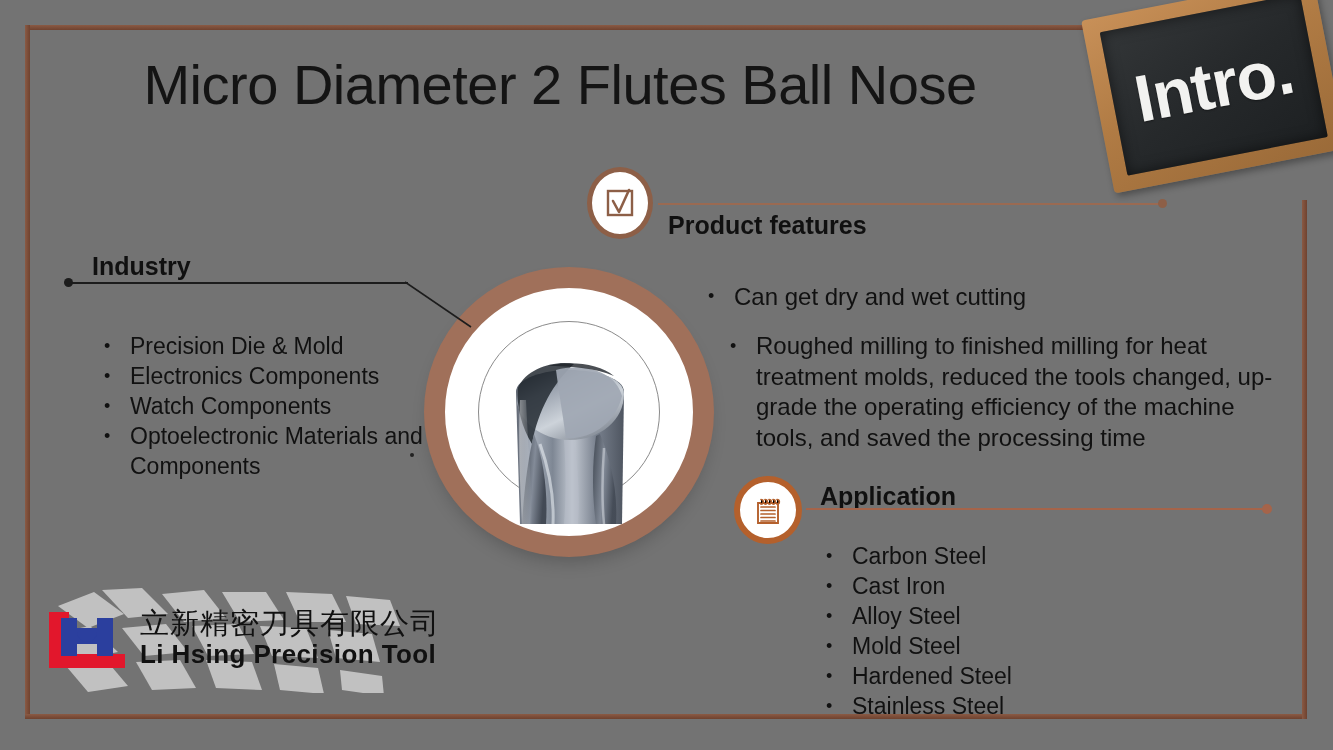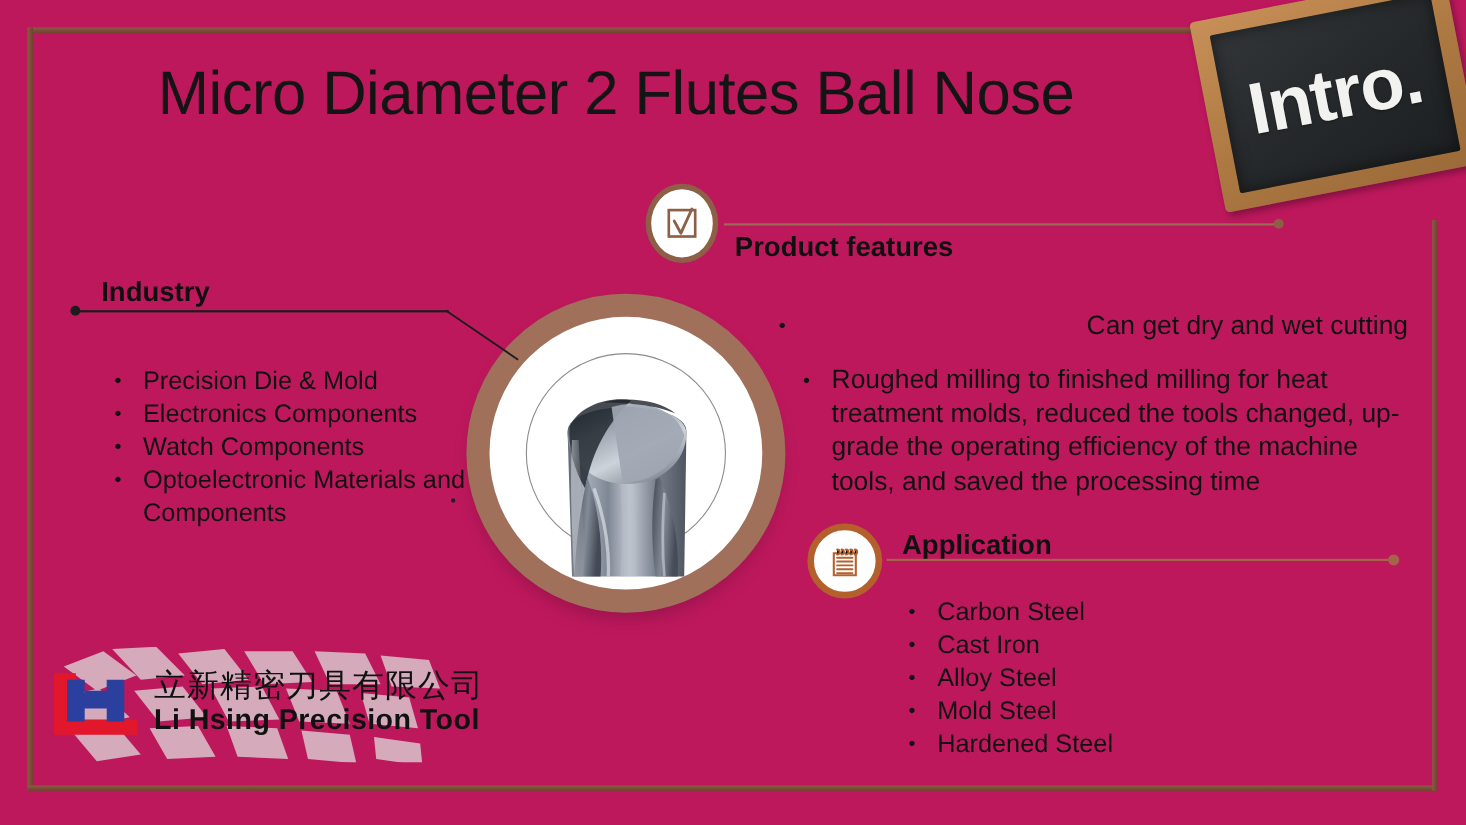--- a/index.html
+++ b/index.html
@@ -4,7 +4,7 @@
 <style>
   html,body{margin:0;padding:0;background:#ffffff;}
   body{width:1333px;height:750px;overflow:hidden;font-family:"Liberation Sans",sans-serif;}
-  #slide{position:relative;width:1333px;height:750px;background:#be185d;overflow:hidden;}
+  #slide{position:relative;width:1333px;height:750px;background:#737373;overflow:hidden;}
 
   
   .frame-line{position:absolute;background:#7b4c38;}

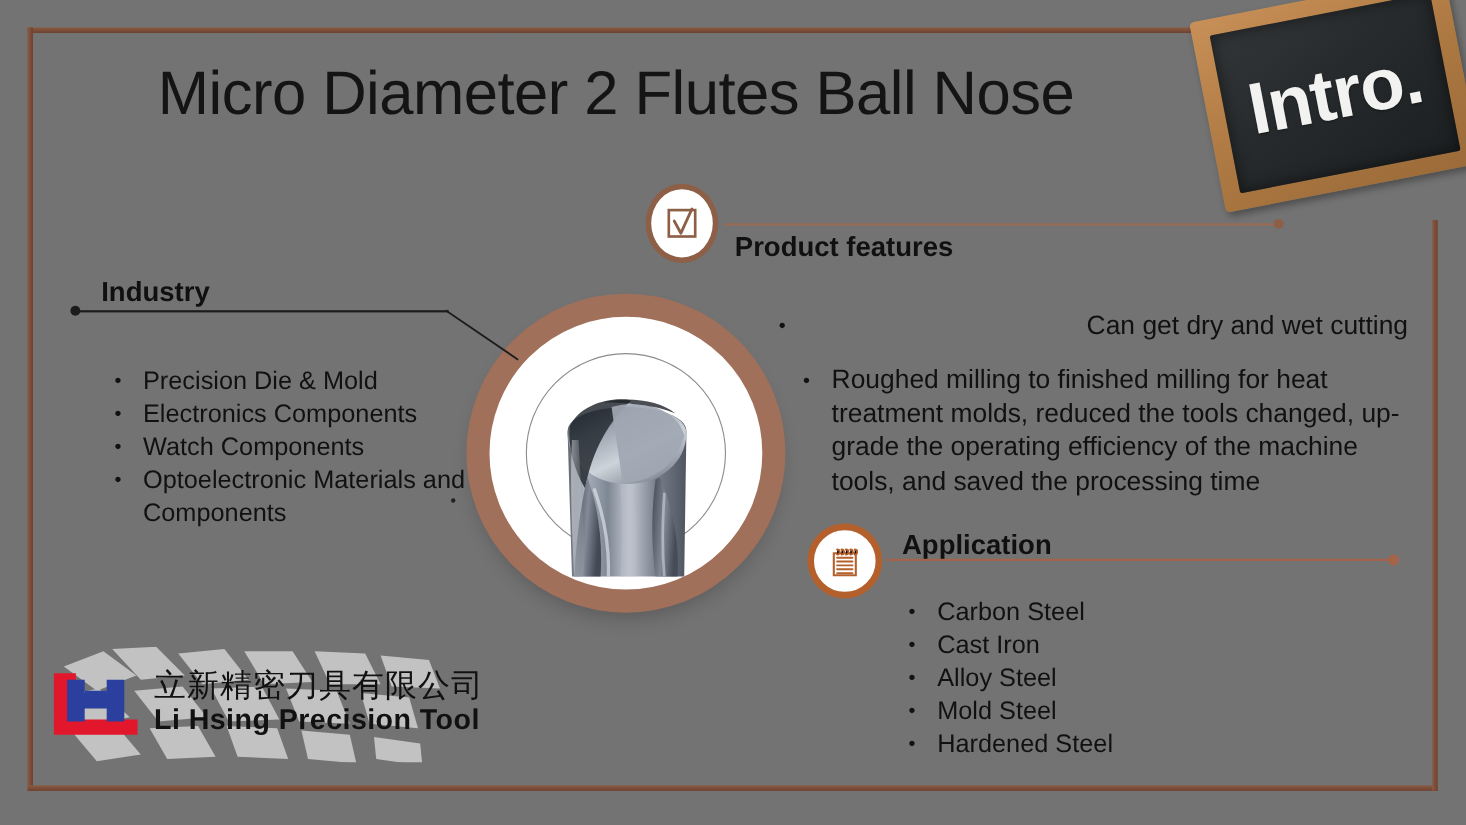--- a/index.html
+++ b/index.html
@@ -90,7 +90,7 @@
   .pf1{left:662px;top:213px;width:600px;}
   .pf1 li{font-size:24px;line-height:31px;padding-left:36px;}
   .pf2{left:700px;top:281px;width:580px;}
-  .pf2 li{font-size:24px;line-height:31px;padding-left:38px;text-align:right;}
+  .pf2 li{font-size:24px;line-height:31px;padding-left:38px;}
   .pf3{left:722px;top:331px;width:570px;}
   .pf3 li{font-size:24px;line-height:30.5px;padding-left:40px;}
 

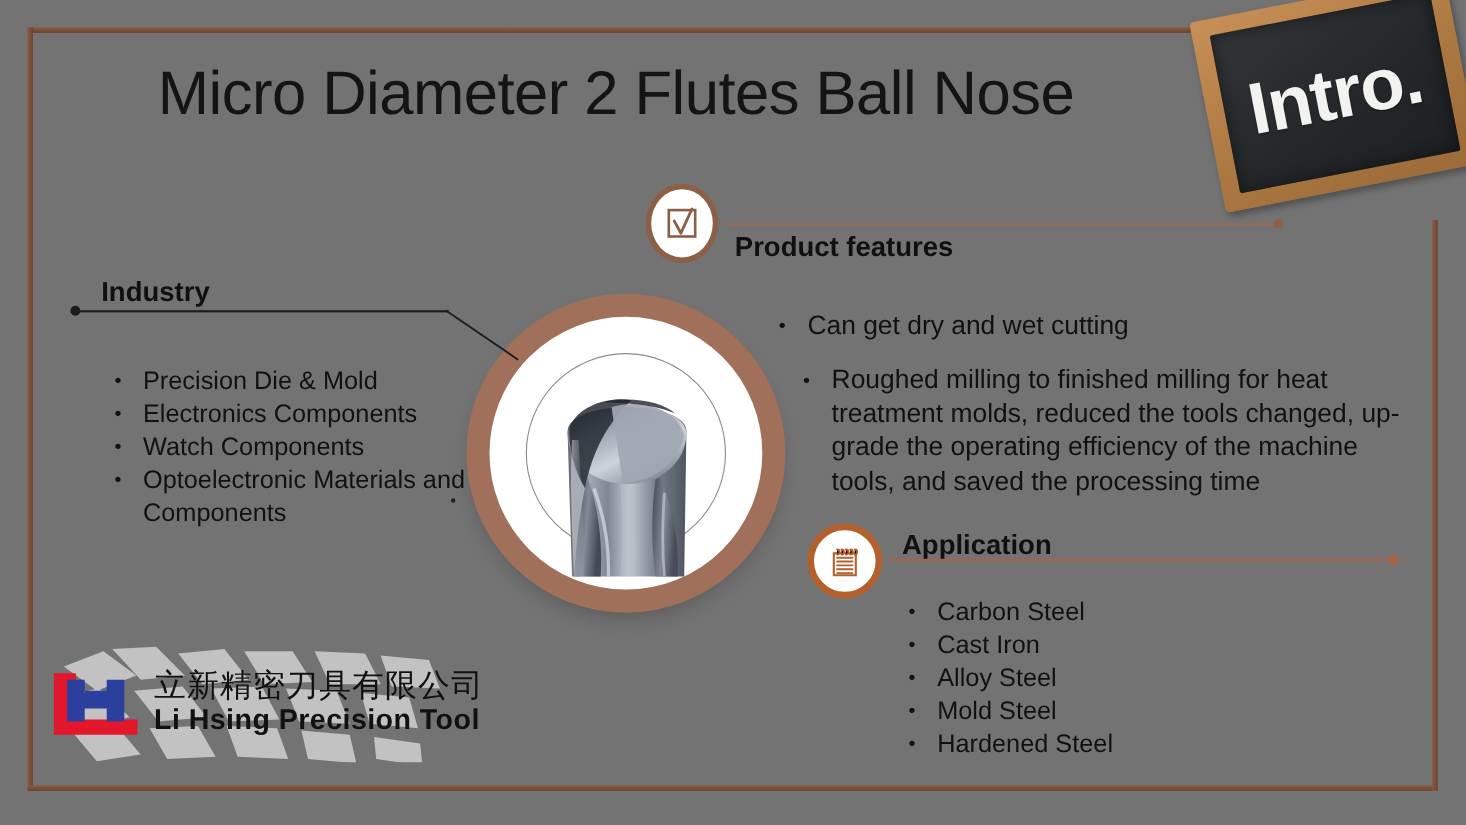--- a/index.html
+++ b/index.html
@@ -244,6 +244,7 @@
       <li>Alloy Steel</li>
       <li>Mold Steel</li>
       <li>Hardened Steel</li>
+      <li>Stainless Steel</li>
     </ul>
   </div>
 

